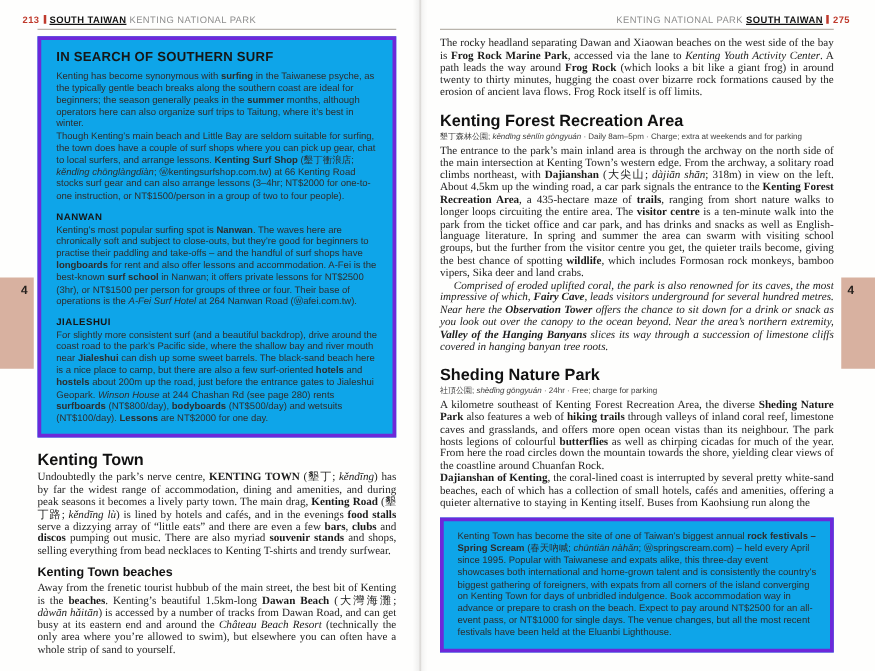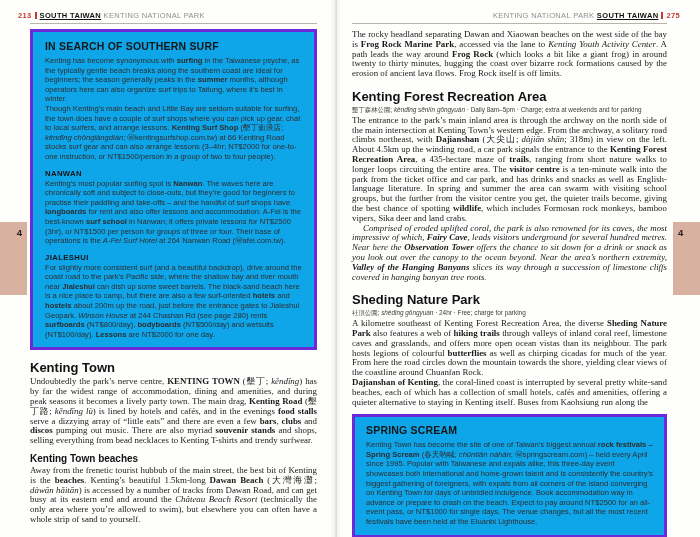--- a/index.html
+++ b/index.html
@@ -106,7 +106,6 @@
     </div>
 
     <div class="feature-box spring-box">
-      <div class="box-title">SPRING SCREAM</div>
       <p class="box-text">Kenting Town has become the site of one of Taiwan’s biggest annual <b>rock festivals – Spring Scream</b> (春天吶喊; <i>chūntiān nàhǎn</i>; ⓦspringscream.com) – held every April since 1995. Popular with Taiwanese and expats alike, this three-day event showcases both international and home-grown talent and is consistently the country’s biggest gathering of foreigners, with expats from all corners of the island converging on Kenting Town for days of unbridled indulgence. Book accommodation way in advance or prepare to crash on the beach. Expect to pay around NT$2500 for an all-event pass, or NT$1000 for single days. The venue changes, but all the most recent festivals have been held at the Eluanbi Lighthouse.</p>
     </div>
   </div>

